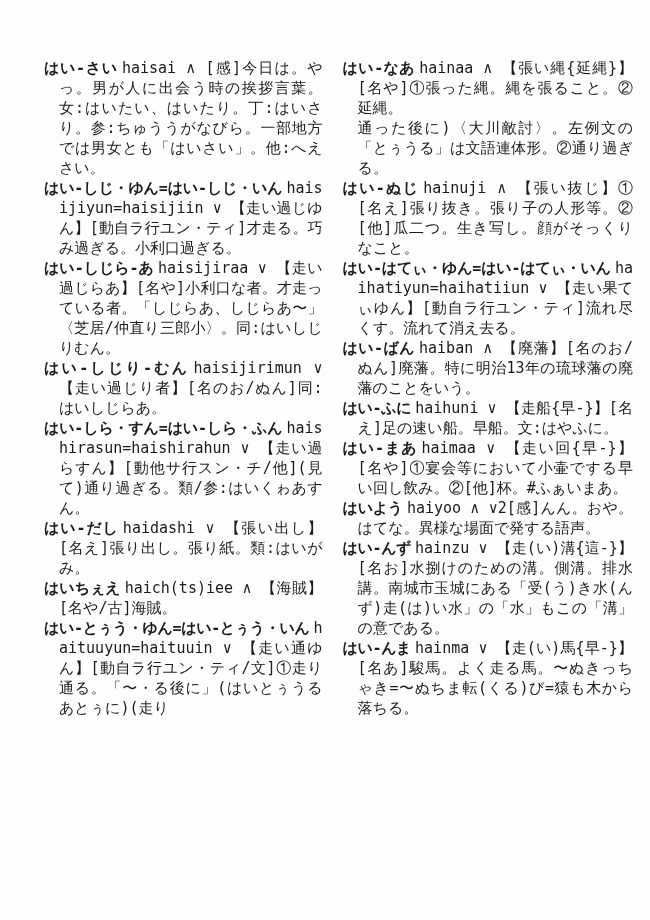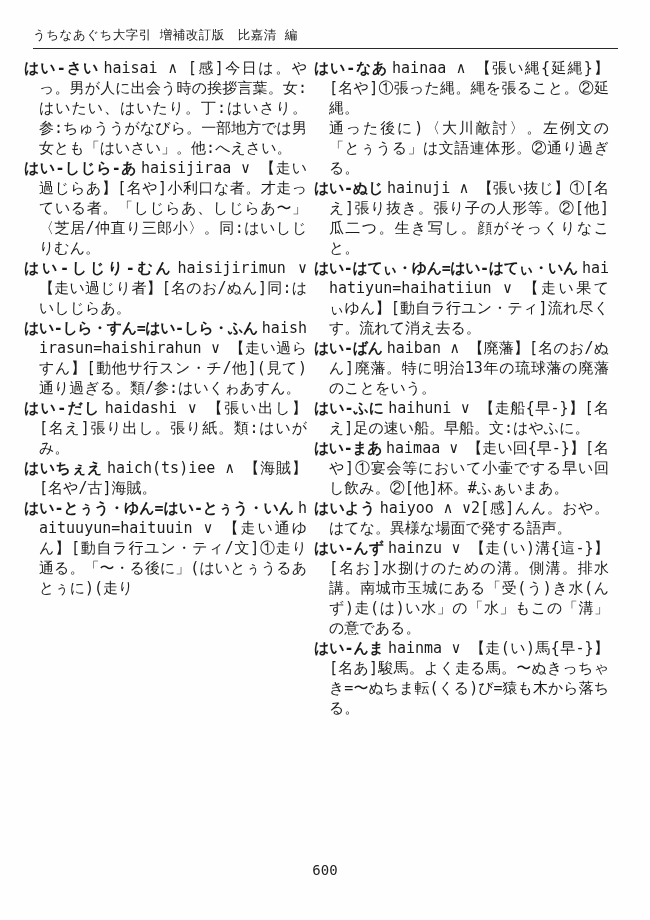--- a/index.html
+++ b/index.html
@@ -79,9 +79,6 @@
 
 <div class="page">
 
-  <div class="header">
-    <span>うちなあぐち大字引 増補改訂版　比嘉清 編</span>
-  </div>
 
   <div class="cols">
     <div class="col col-left">

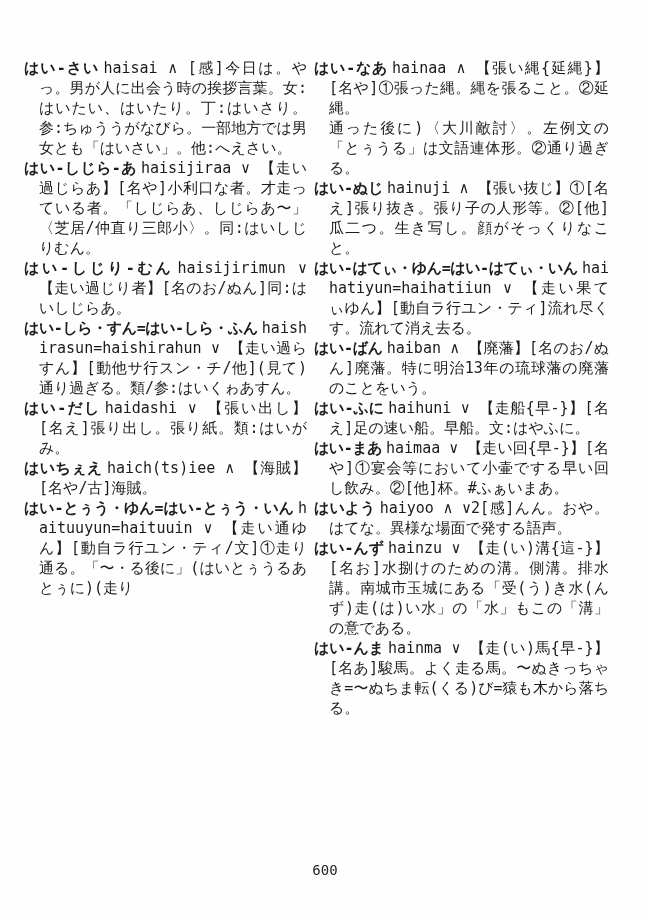--- a/index.html
+++ b/index.html
@@ -33,12 +33,12 @@
   }
   .cols {
     position: absolute;
-    left: 24px;
+    left: 44px;
     top: 58px;
     width: 589px;
     height: 802px;
     display: flex;
-    gap: 7px;
+    gap: 20px;
     overflow: hidden;
   }
   .col {

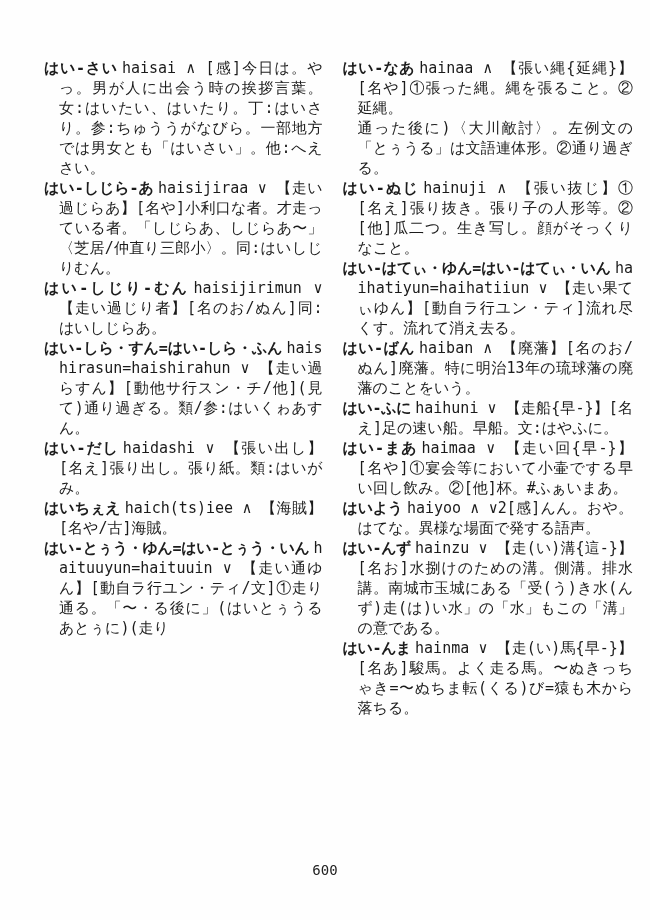--- a/index.html
+++ b/index.html
@@ -85,6 +85,7 @@
   <p class="entry"><span class="head">はい-さい</span><span class="body">haisai ∧ [感]今日は。やっ。男が人に出会う時の挨拶言葉。女:はいたい、はいたり。丁:はいさり。参:ちゅううがなびら。一部地方では男女とも「はいさい」。他:へえさい。</span></p>
 
 
+  <p class="entry"><span class="head">はい-しじ・ゆん=はい-しじ・いん</span><span class="body">haisijiyun=haisijiin ∨ 【走い過じゆん】[動自ラ行ユン・ティ]才走る。巧み過ぎる。小利口過ぎる。</span></p>
 
   <p class="entry"><span class="head">はい-しじら-あ</span><span class="body">haisijiraa ∨ 【走い過じらあ】[名や]小利口な者。才走っている者。「しじらあ、しじらあ〜」〈芝居/仲直り三郎小〉。同:はいしじりむん。</span></p>
 

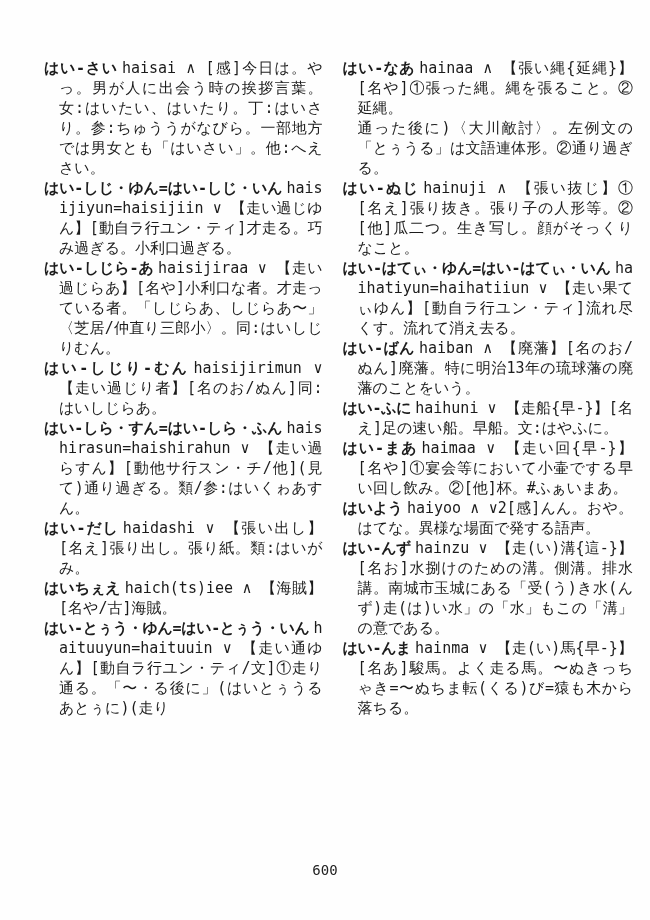--- a/index.html
+++ b/index.html
@@ -128,7 +128,6 @@
 </div>
   </div>
 
-  <div class="pagenum">600</div>
 
 </div>
 

